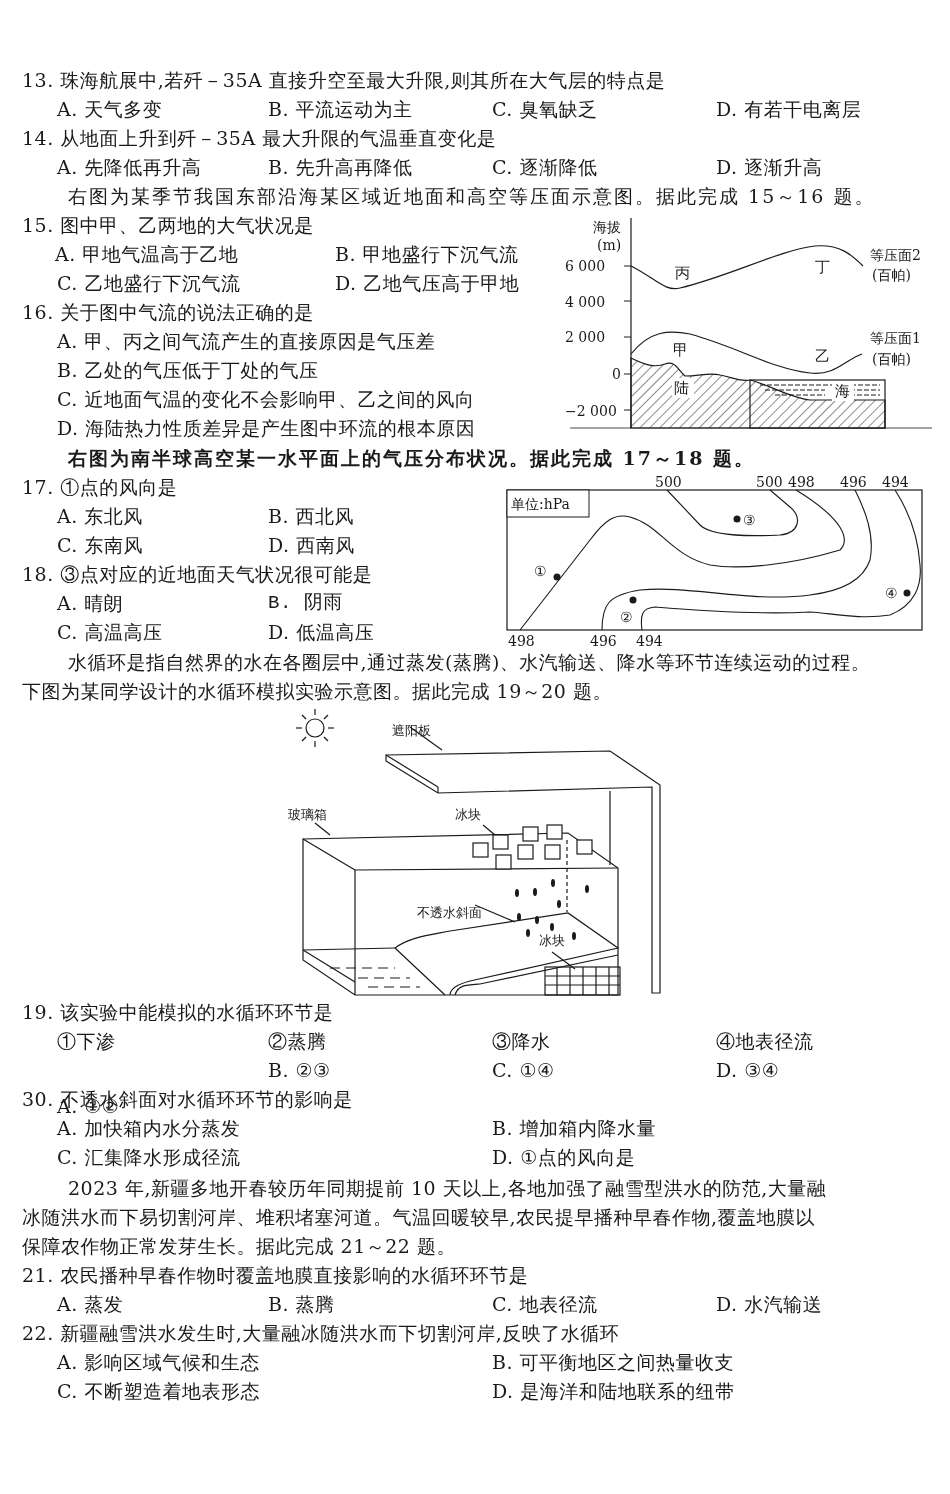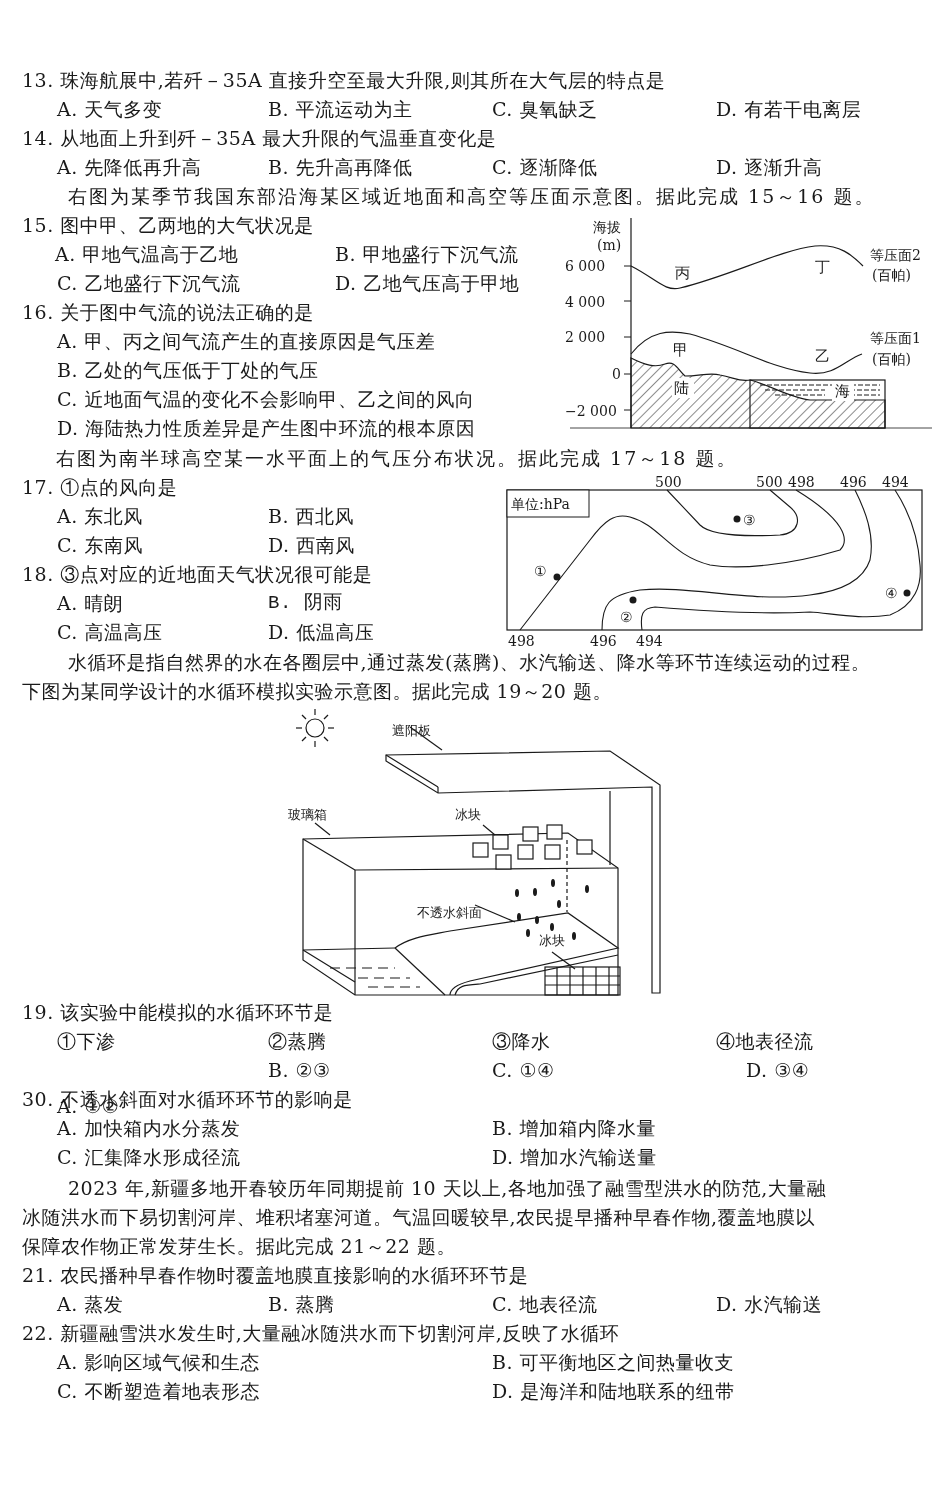--- a/index.html
+++ b/index.html
@@ -87,7 +87,7 @@
   <text x="312" y="154" font-size="14">(百帕)</text>
 </svg>
 
-<div class="ln" style="left:56px;top:444px;letter-spacing:2px;">右图为南半球高空某一水平面上的气压分布状况。据此完成 17～18 题。</div>
+<div class="ln" style="left:68px;top:444px;letter-spacing:2px;font-weight:bold;">右图为南半球高空某一水平面上的气压分布状况。据此完成 17～18 题。</div>
 
 <div class="ln" style="left:22px;top:473px;">17. ①点的风向是</div>
 <div class="ln" style="left:57px;top:502px;">A. 东北风</div>

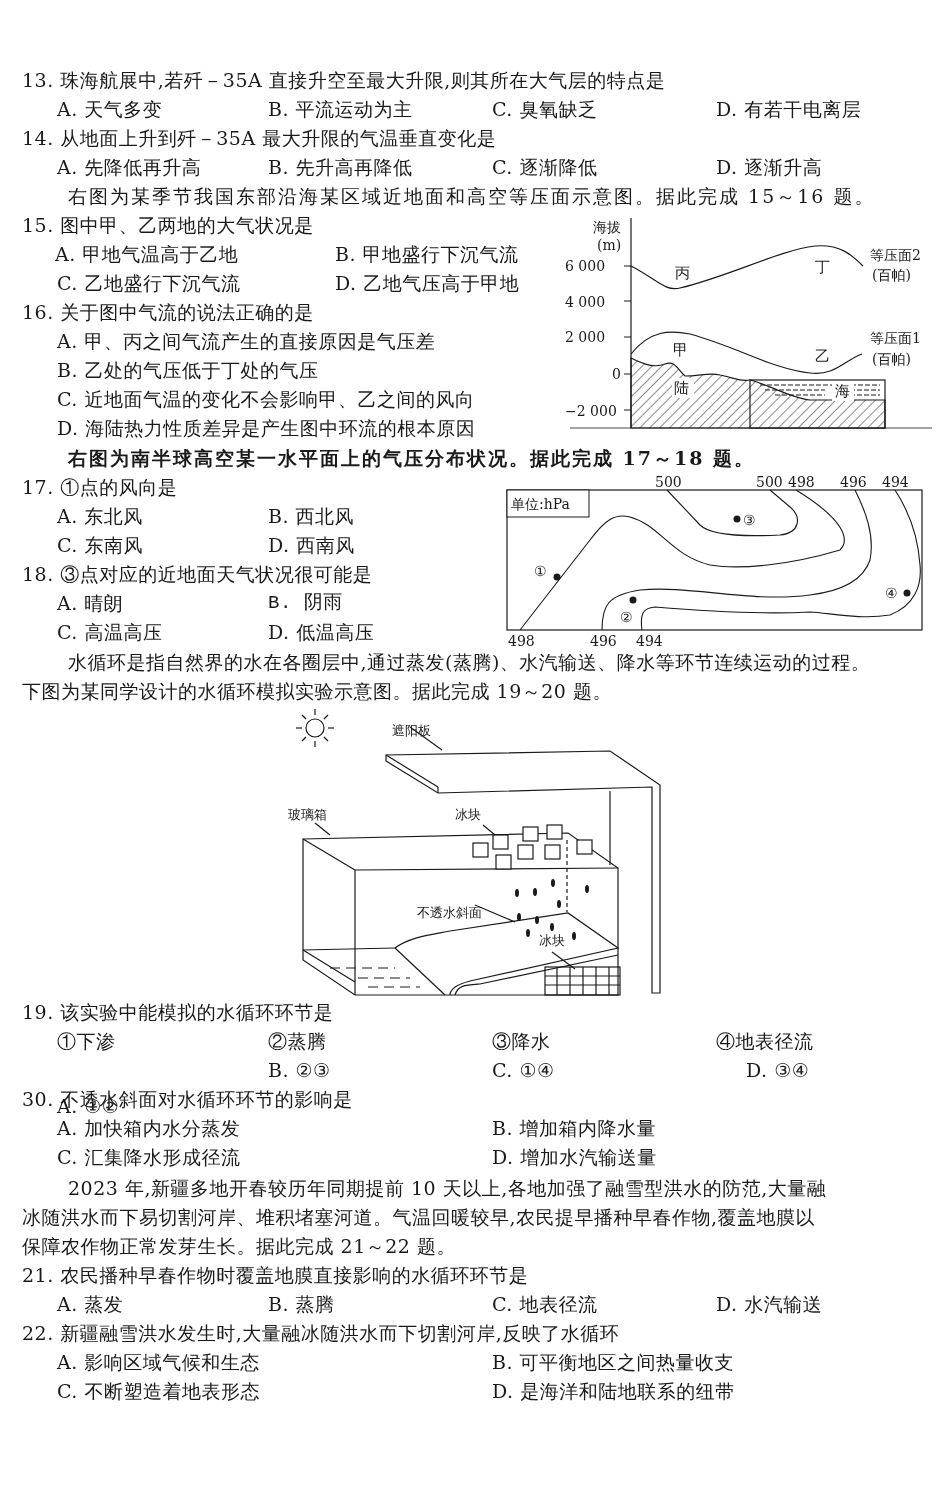--- a/index.html
+++ b/index.html
@@ -230,7 +230,7 @@
 <div class="ln" style="left:57px;top:1056px;margin-top:36px;">A. ①②</div>
 <div class="ln" style="left:268px;top:1056px;">B. ②③</div>
 <div class="ln" style="left:492px;top:1056px;">C. ①④</div>
-<div class="ln" style="left:716px;top:1056px;margin-left:30px;">D. ③④</div>
+<div class="ln" style="left:716px;top:1056px;">D. ③④</div>
 
 <div class="ln" style="left:22px;top:1085px;">30. 不透水斜面对水循环环节的影响是</div>
 <div class="ln" style="left:57px;top:1114px;">A. 加快箱内水分蒸发</div>

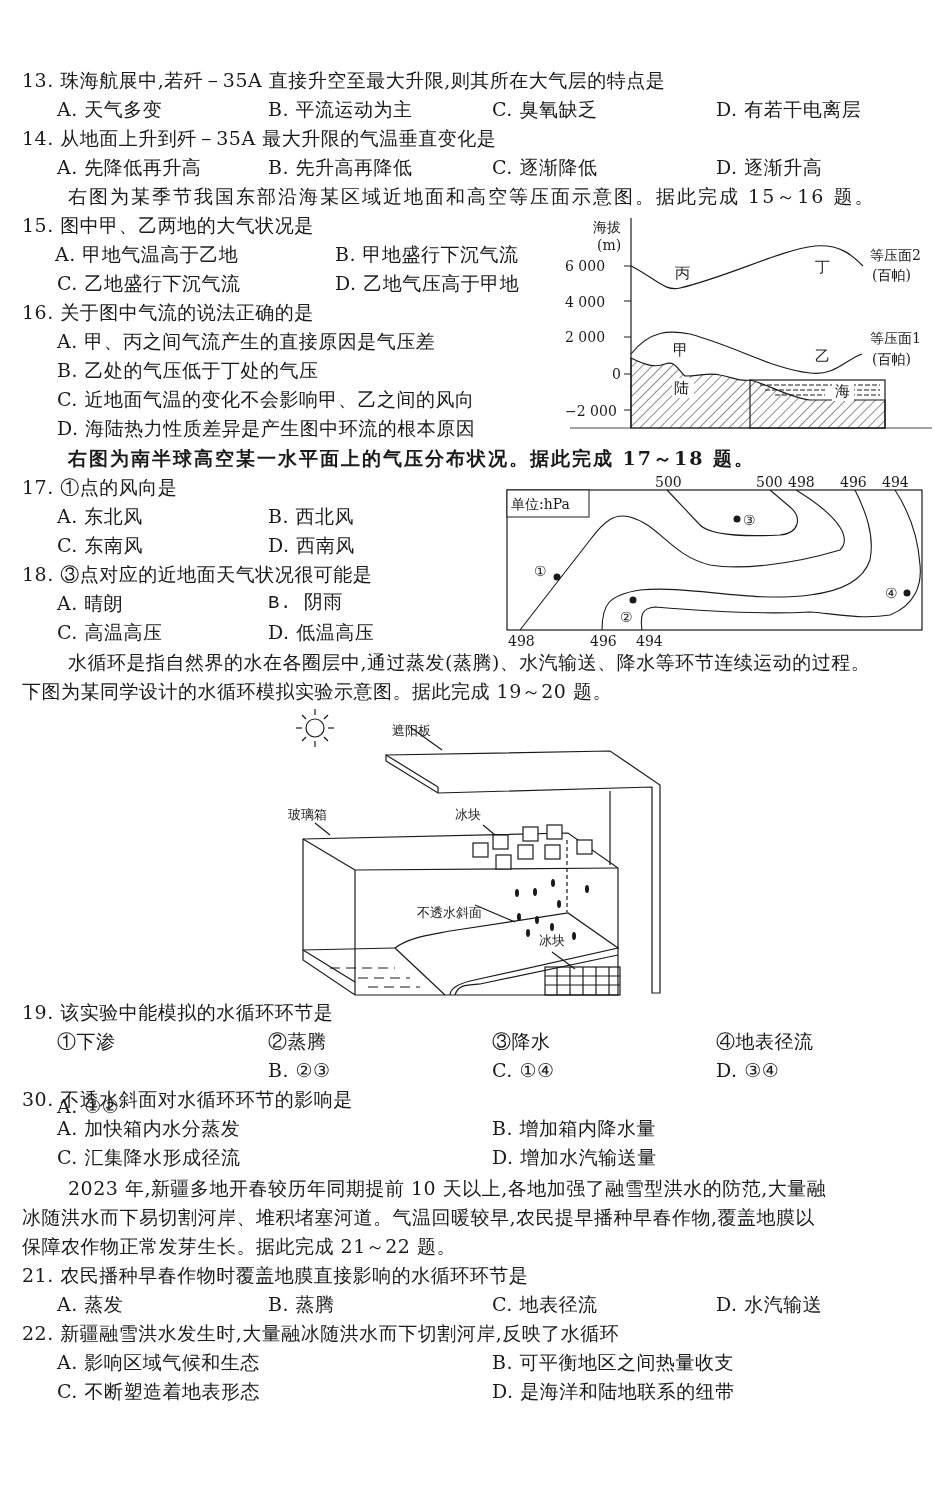--- a/index.html
+++ b/index.html
@@ -236,7 +236,7 @@
 <div class="ln" style="left:57px;top:1114px;">A. 加快箱内水分蒸发</div>
 <div class="ln" style="left:492px;top:1114px;">B. 增加箱内降水量</div>
 <div class="ln" style="left:57px;top:1143px;">C. 汇集降水形成径流</div>
-<div class="ln" style="left:492px;top:1143px;">D. 增加水汽输送量</div>
+<div class="ln" style="left:492px;top:1143px;">D. ①点的风向是</div>
 
 <div class="ln" style="left:68px;top:1174px;">2023 年,新疆多地开春较历年同期提前 10 天以上,各地加强了融雪型洪水的防范,大量融</div>
 <div class="ln" style="left:22px;top:1203px;">冰随洪水而下易切割河岸、堆积堵塞河道。气温回暖较早,农民提早播种早春作物,覆盖地膜以</div>

